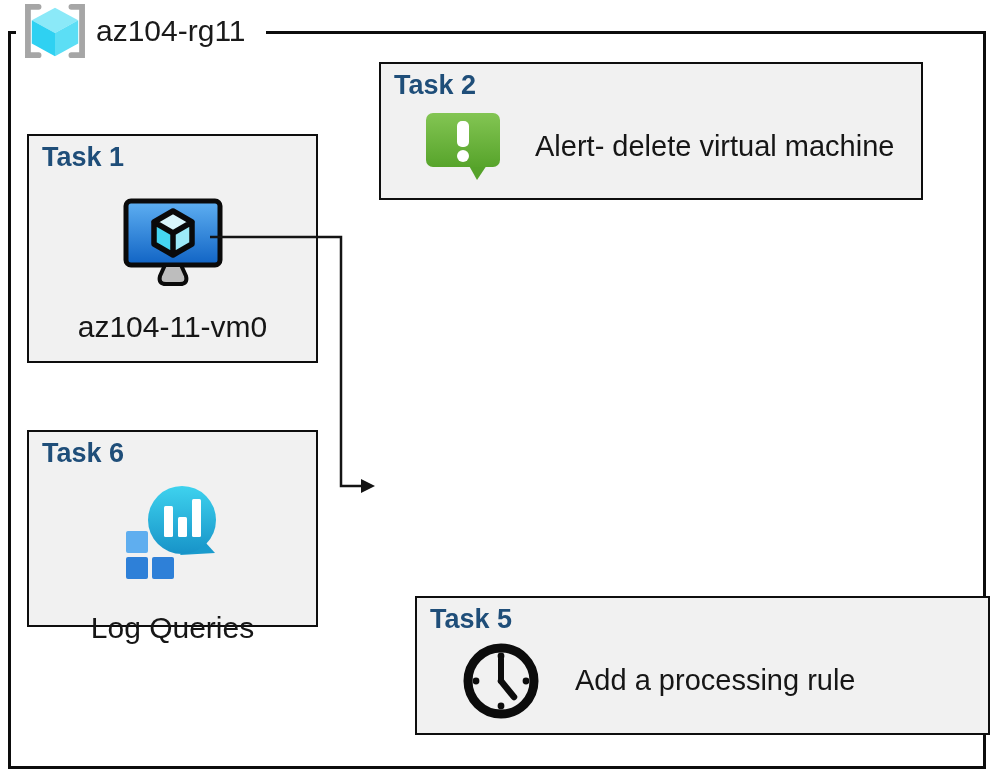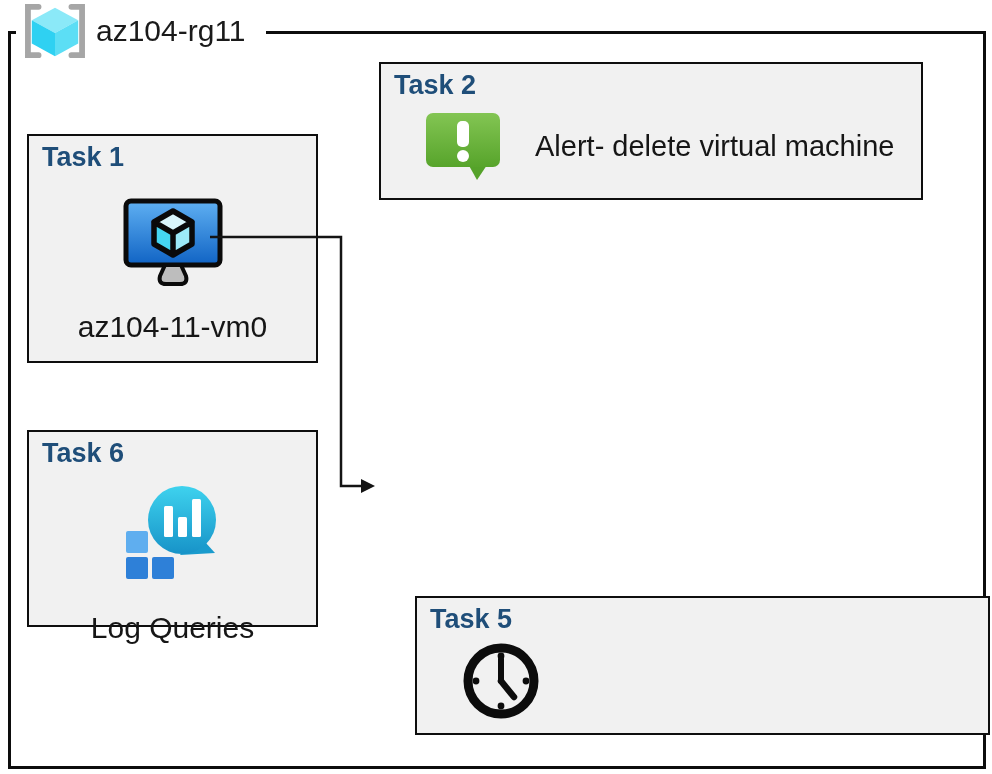--- a/index.html
+++ b/index.html
@@ -150,6 +150,7 @@
           <path d="M42,42 L55,58" stroke="#0c0c0c" stroke-width="6.5" stroke-linecap="round"></path>
         </svg>
       </span>
+      <span class="right-label">Add a processing rule</span>
     </div>
   </div>
 

